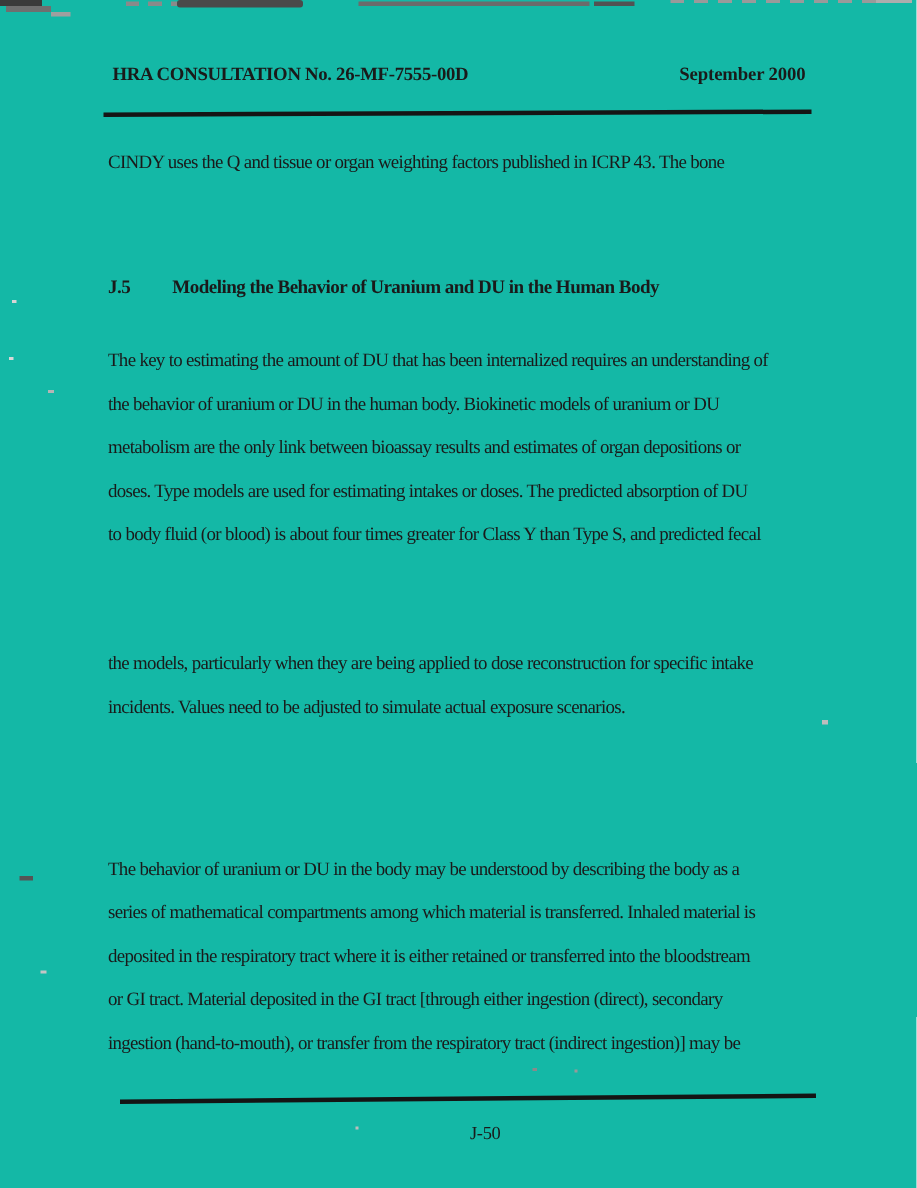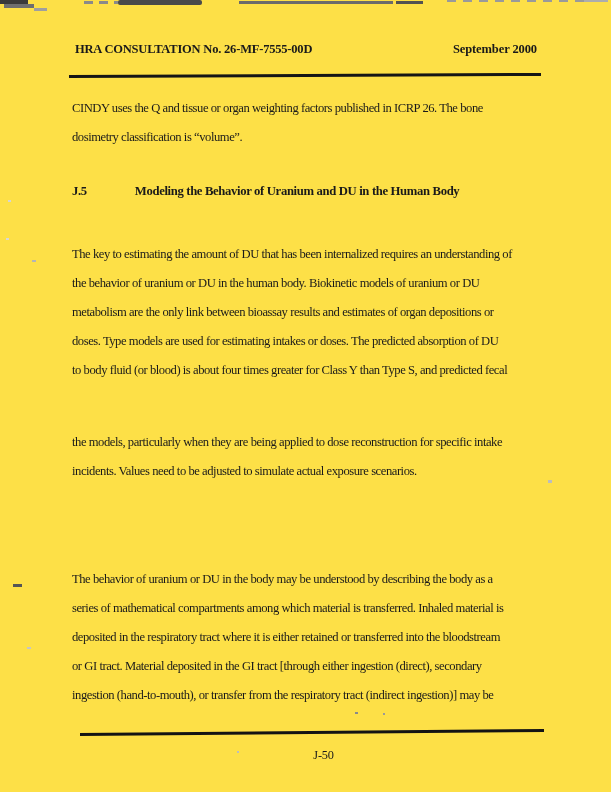--- a/index.html
+++ b/index.html
@@ -7,7 +7,7 @@
     position: relative;
     width: 611px;
     height: 792px;
-    background: #fde047;
+    background: #14b8a6;
     font-family: "Liberation Serif", serif;
     color: #1a1a1a;
     overflow: hidden;

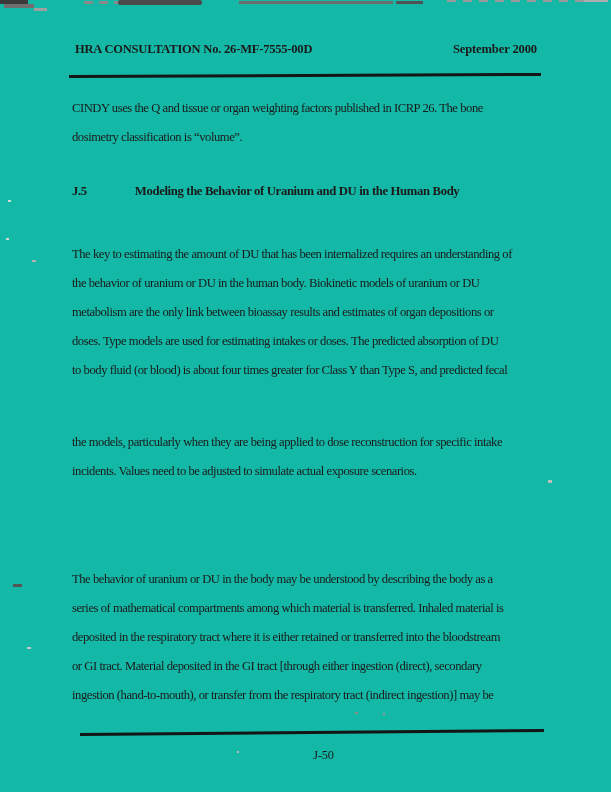--- a/index.html
+++ b/index.html
@@ -81,7 +81,7 @@
   <div class="header-rule"></div>
 
   <div class="para" style="top:94px">
-      <div class="line">CINDY uses the Q and tissue or organ weighting factors published in ICRP 26.  The bone</div>
+      <div class="line">CINDY uses the Q and tissue or organ weighting factors published in ICRP 43.  The bone</div>
       <div class="line">dosimetry classification is “volume”.</div>
     </div>
 

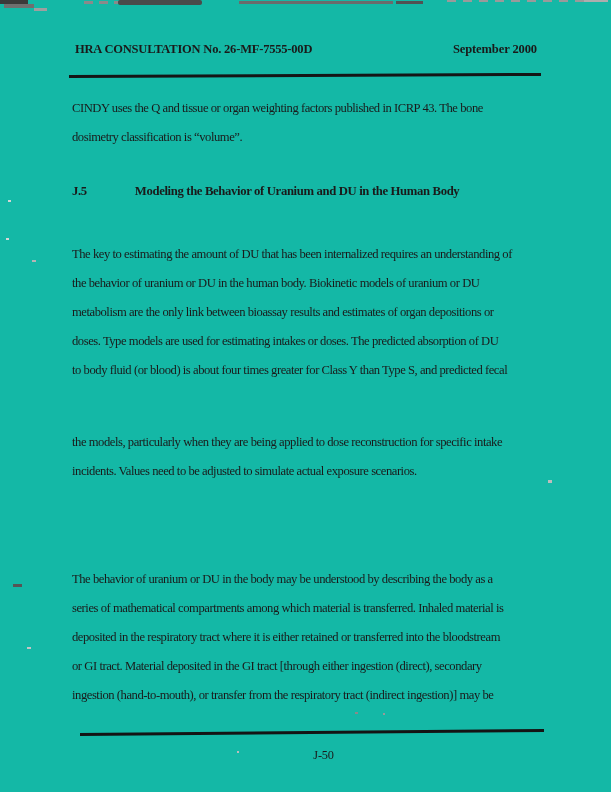--- a/index.html
+++ b/index.html
@@ -82,7 +82,6 @@
 
   <div class="para" style="top:94px">
       <div class="line">CINDY uses the Q and tissue or organ weighting factors published in ICRP 43.  The bone</div>
-      <div class="line">dosimetry classification is “volume”.</div>
     </div>
 
   <div class="heading">

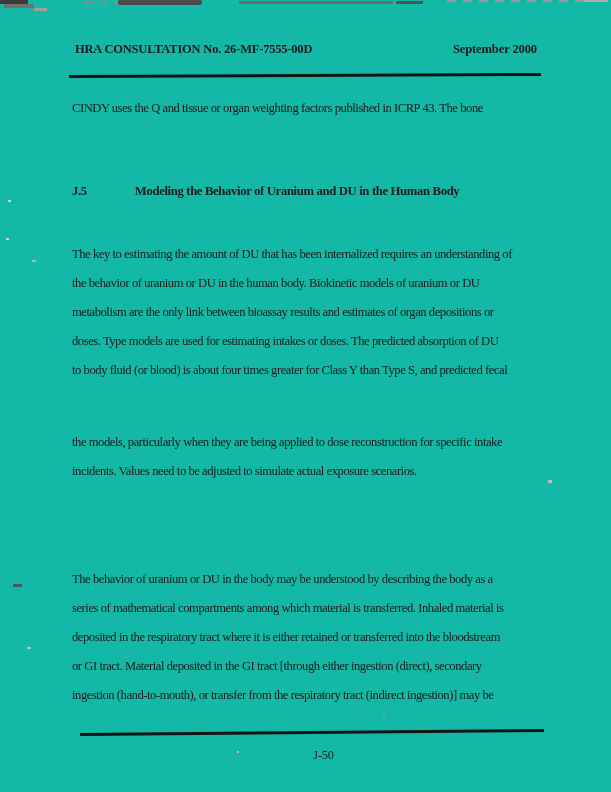--- a/index.html
+++ b/index.html
@@ -36,7 +36,7 @@
     font-weight: bold; font-size: 12.7px; letter-spacing: -0.35px;
     line-height: 29px; white-space: nowrap;
   }
-  .heading .hnum { display: inline-block; margin-right: 48px; }
+  .heading .hnum { display: inline-block; margin-right: 28px; }
   .footer-rule {
     position: absolute; left: 80px; top: 733px; width: 464px; height: 3px;
     background: #141414; transform: rotate(-0.5deg); transform-origin: left center;

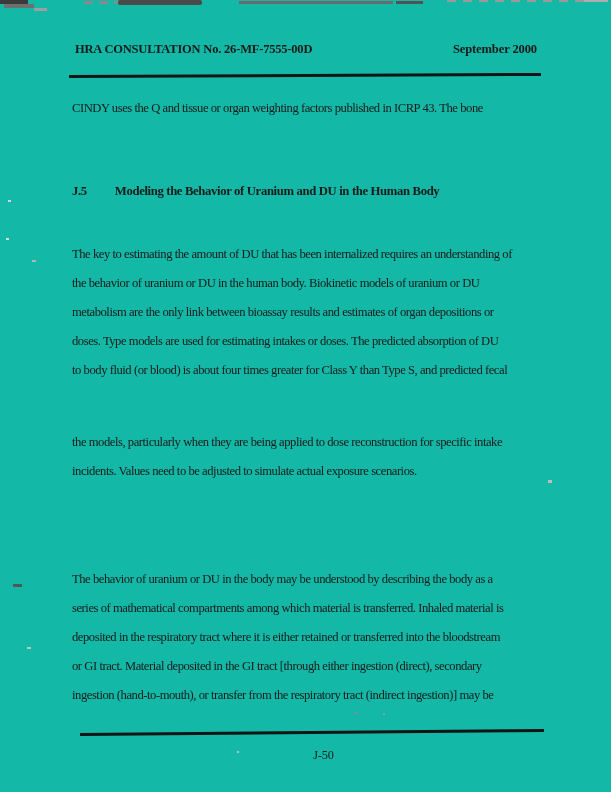--- a/index.html
+++ b/index.html
@@ -88,7 +88,7 @@
     <span class="hnum">J.5</span><span>Modeling the Behavior of Uranium and DU in the Human Body</span>
   </div>
 
-  <div class="para" style="top:240px">
+  <div class="para" style="top:226px">
       <div class="line">The key to estimating the amount of DU that has been internalized requires an understanding of</div>
       <div class="line">the behavior of uranium or DU in the human body.  Biokinetic models of uranium or DU</div>
       <div class="line">metabolism are the only link between bioassay results and estimates of organ depositions or</div>

